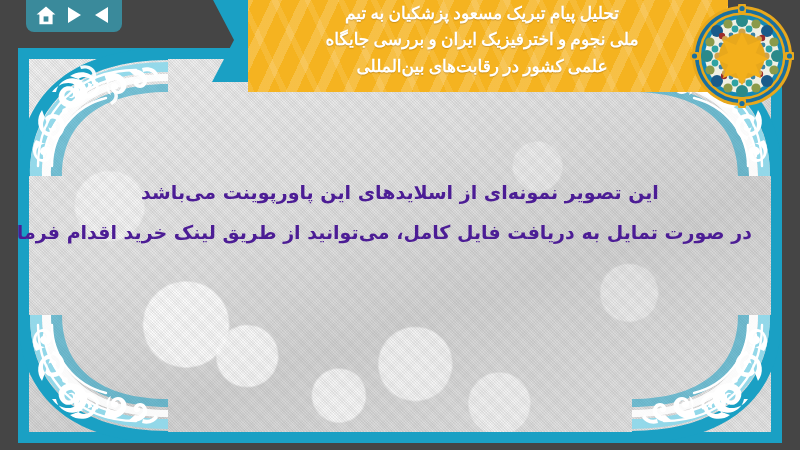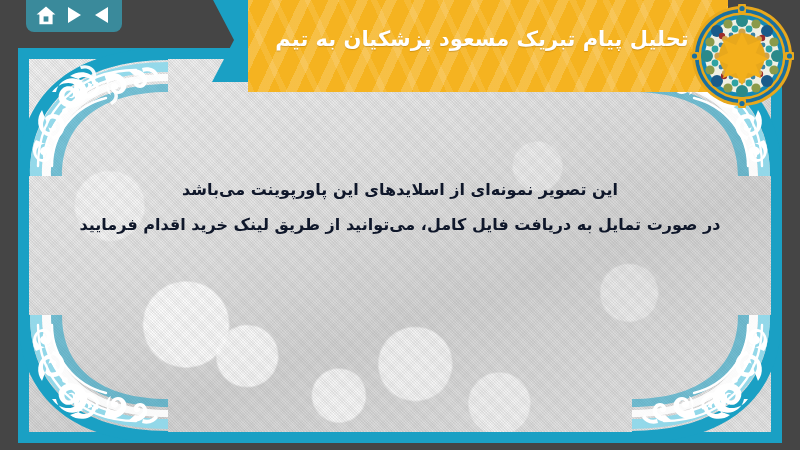--- a/index.html
+++ b/index.html
@@ -110,13 +110,14 @@
   .banner-text span{
     display:block;
     color:#ffffff;
-    font-size:21px;
+    font-size:17px;
     line-height:1.48;
     font-weight:bold;
     text-align:center;
     white-space:nowrap;
     text-shadow:0 1px 1px rgba(120,70,0,.30);
     direction:rtl;
+    font-family:Liberation Serif, serif;
   }
 
   

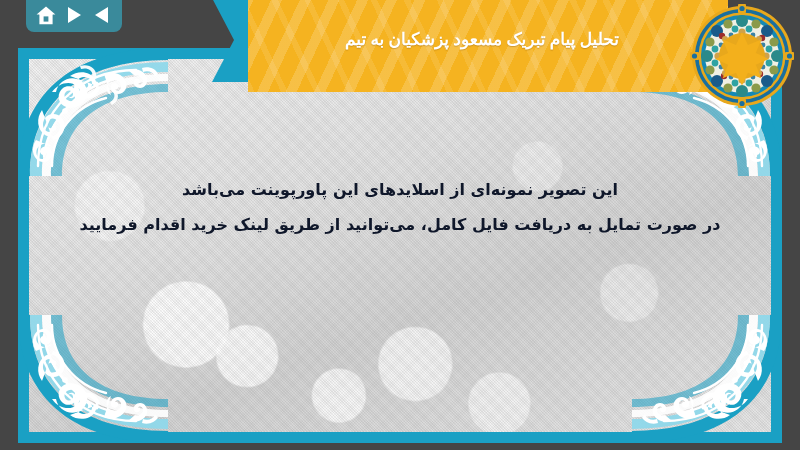--- a/index.html
+++ b/index.html
@@ -306,6 +306,7 @@
     </div>
     <div class="banner-text">
       <span>تحلیل پیام تبریک مسعود پزشکیان به تیم</span>
+      <span>ملی نجوم و اخترفیزیک ایران و بررسی جایگاه</span>
     </div>
   </div>
 

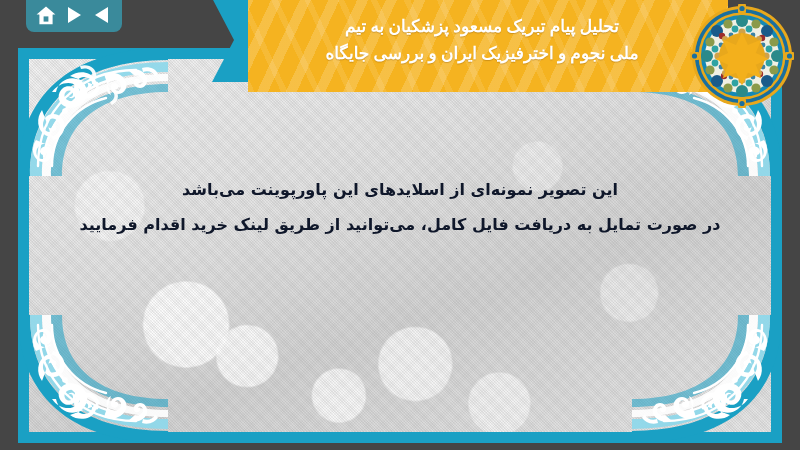--- a/index.html
+++ b/index.html
@@ -307,6 +307,7 @@
     <div class="banner-text">
       <span>تحلیل پیام تبریک مسعود پزشکیان به تیم</span>
       <span>ملی نجوم و اخترفیزیک ایران و بررسی جایگاه</span>
+      <span>علمی کشور در رقابت‌های بین‌المللی</span>
     </div>
   </div>
 

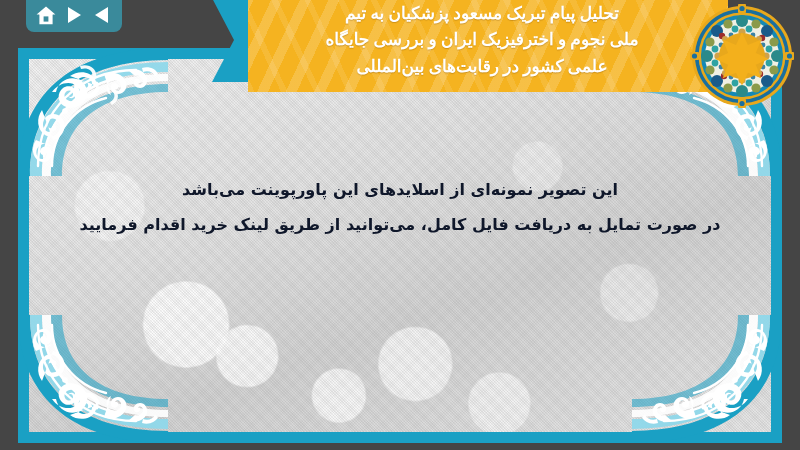--- a/index.html
+++ b/index.html
@@ -135,8 +135,8 @@
   }
   .body-text p{
     margin:0 0 11px 0;
-    color:#0f172a;
-    font-size:16px;
+    color:#4c1d95;
+    font-size:19px;
     line-height:1.5;
     font-weight:bold;
     white-space:nowrap;

